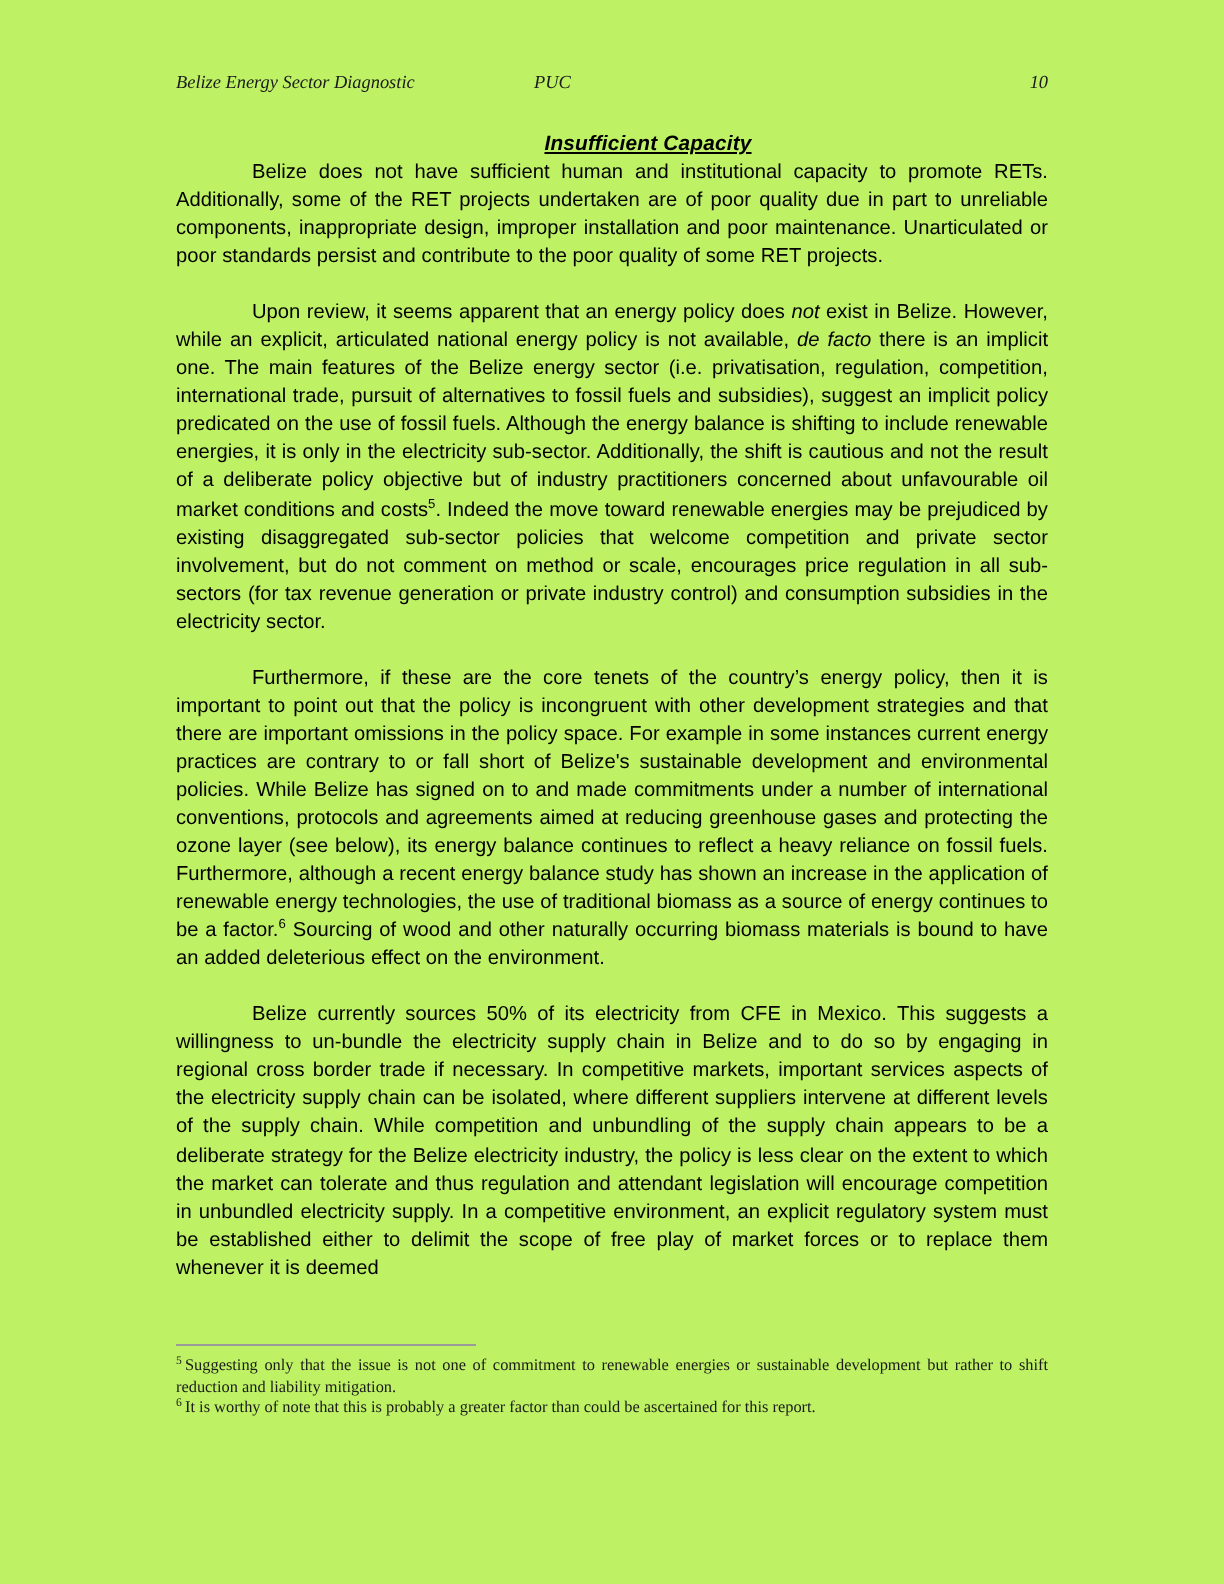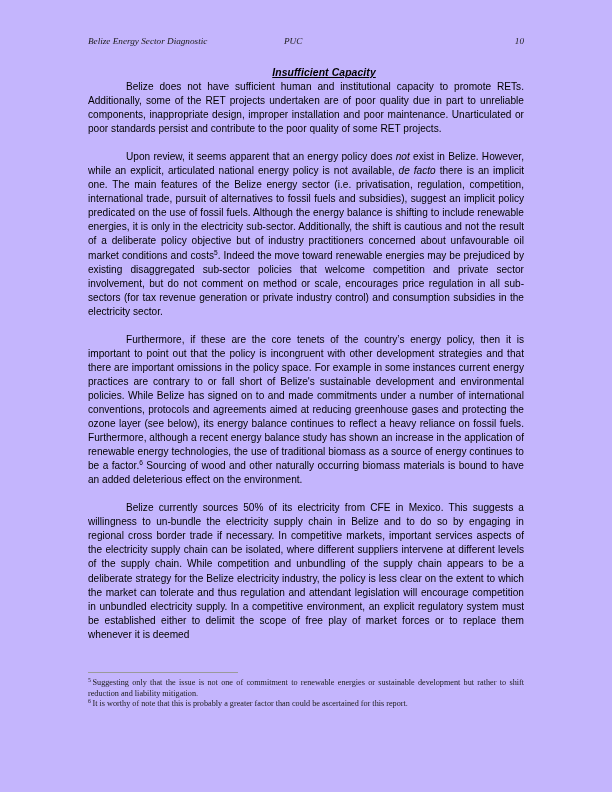--- a/index.html
+++ b/index.html
@@ -23,7 +23,7 @@
     left: 0; top: 0;
     width: 612px;
     height: 792px;
-    background: #c4b5fd;
+    background: #bef264;
   }
 
   

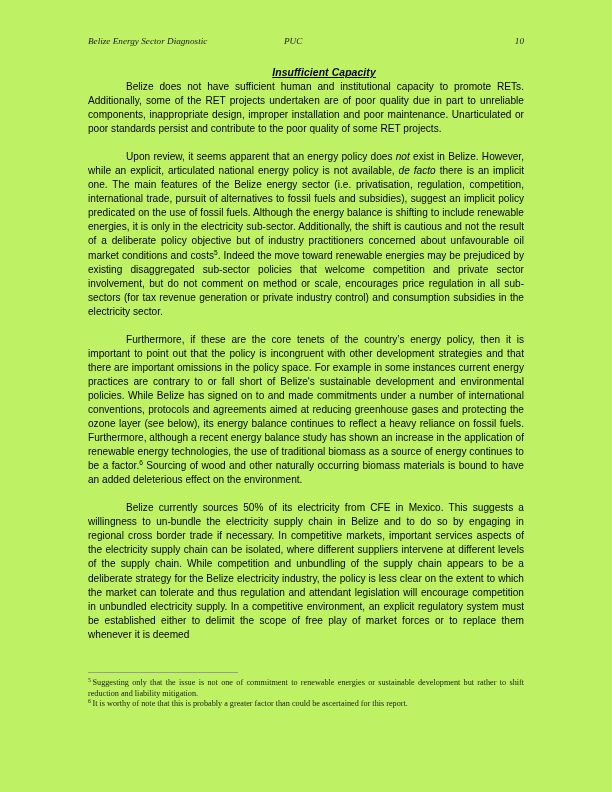--- a/index.html
+++ b/index.html
@@ -47,7 +47,7 @@
   }
   .rh-center {
     position: absolute;
-    left: 196px;
+    left: 179px;
     top: 0;
     white-space: nowrap;
   }

